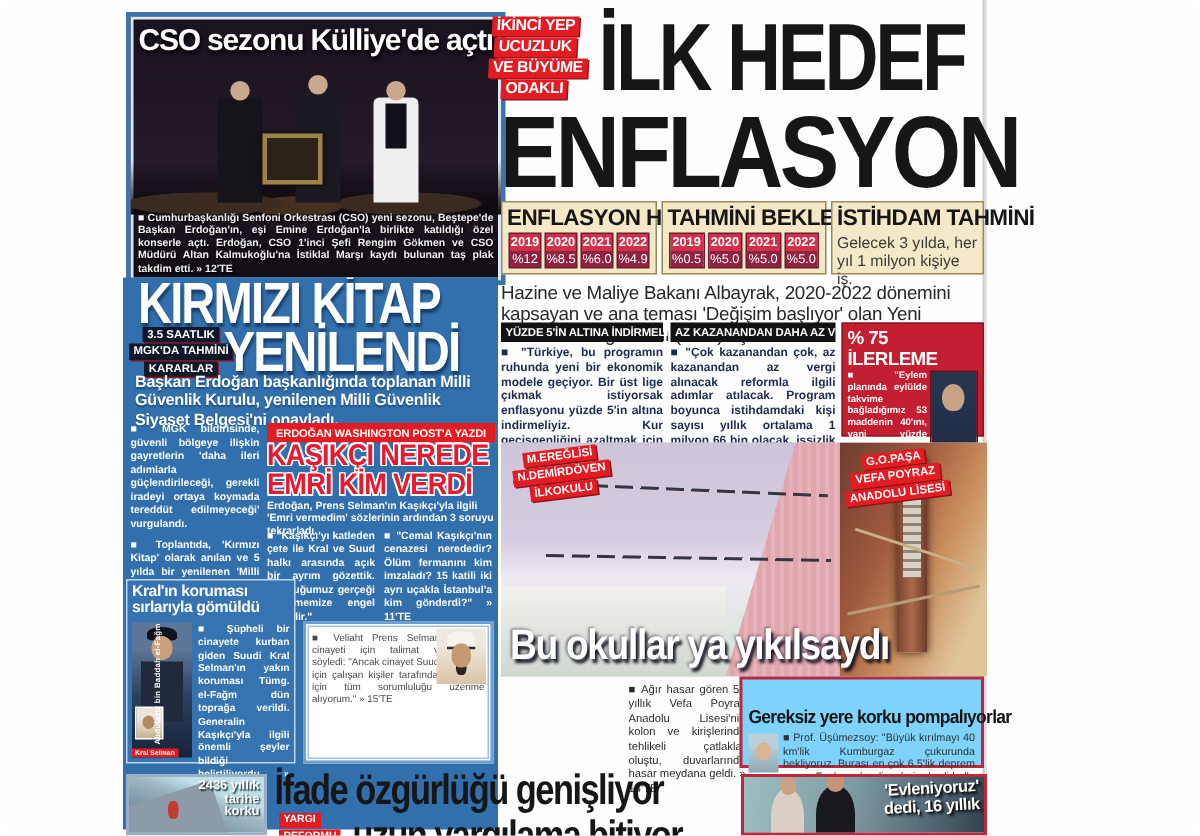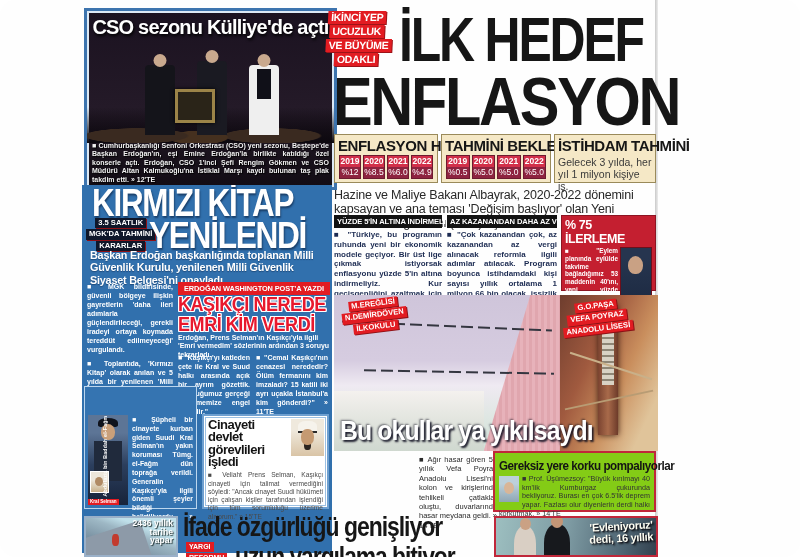--- a/index.html
+++ b/index.html
@@ -299,6 +299,10 @@
     <div class="abs kas-col kas-col2">■ "Cemal Kaşıkçı'nın cenazesi nerededir? Ölüm fermanını kim imzaladı? 15 katili iki ayrı uçakla İstanbul'a kim gönderdi?" » 11'TE</div>
 
     <div class="abs kral">
+      <div class="kral-h">
+        <span style="display:block">Kral'ın koruması</span>
+        <span style="display:block">sırlarıyla gömüldü</span>
+      </div>
       <div class="kral-photo">
         <div class="kral-beret"></div>
         <div class="kral-face"></div>

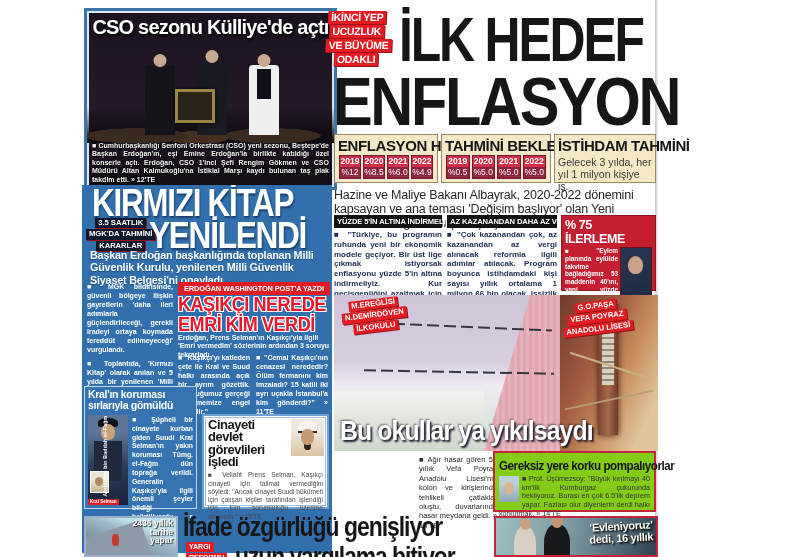--- a/index.html
+++ b/index.html
@@ -315,10 +315,6 @@
     </div>
 
     <div class="abs cinayet">
-      <div class="cin-h">
-        <span style="display:block">Cinayeti devlet</span>
-        <span style="display:block">görevlileri işledi</span>
-      </div>
       <div class="cin-photo"></div>
       <div class="cin-body">■ Veliaht Prens Selman, Kaşıkçı cinayeti için talimat vermediğini söyledi: "Ancak cinayet Suudi hükümeti için çalışan kişiler tarafından işlendiği için tüm sorumluluğu üzerime alıyorum." » 15'TE</div>
     </div>

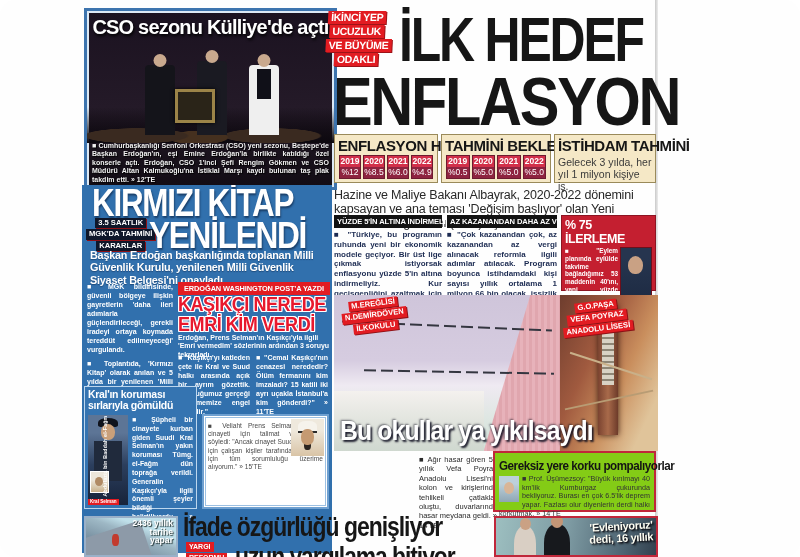--- a/index.html
+++ b/index.html
@@ -85,7 +85,7 @@
   .pcap{top:455px;width:78px;font-size:7.5px;line-height:1.25;color:#2a2a2a;text-align:justify;}
   .pcap1{left:336px;}
   .pcap2{left:419px;}
-  .korku{left:493px;top:451px;width:163px;height:61px;border:2px solid #c0273a;box-sizing:border-box;background:#84cc16;padding:3px 4px;}
+  .korku{left:493px;top:451px;width:163px;height:61px;border:2px solid #c0273a;box-sizing:border-box;background:#7dd3fc;padding:16px 4px;}
   .korku-h{font-size:12.5px;font-weight:900;color:#141414;letter-spacing:-0.5px;transform:scale(.93,1);transform-origin:left top;white-space:nowrap;}
   .korku-body{font-size:7.2px;line-height:1.2;color:#333;margin-top:1px;text-align:justify;}
   .korku-photo{float:left;width:20px;height:26px;margin:1px 3px 0 0;background:linear-gradient(180deg,#bcd0da 0 30%,#8fa6b4 100%);position:relative;}

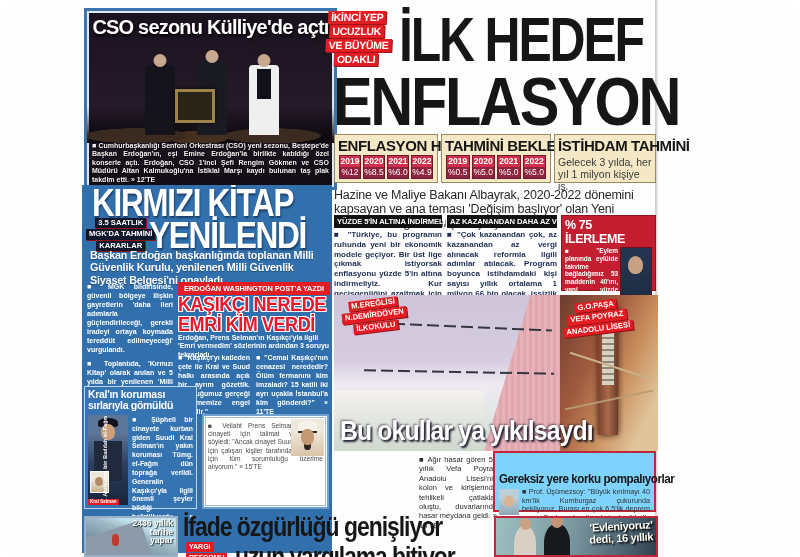--- a/index.html
+++ b/index.html
@@ -324,7 +324,7 @@
     <div class="b-photo-label">
       <span style="display:block">2436 yıllık</span>
       <span style="display:block">tarihe</span>
-      <span style="display:block">yapar</span>
+      <span style="display:block">korku</span>
     </div>
   </div>
   <div class="abs b-h1 cond">İfade özgürlüğü genişliyor</div>

